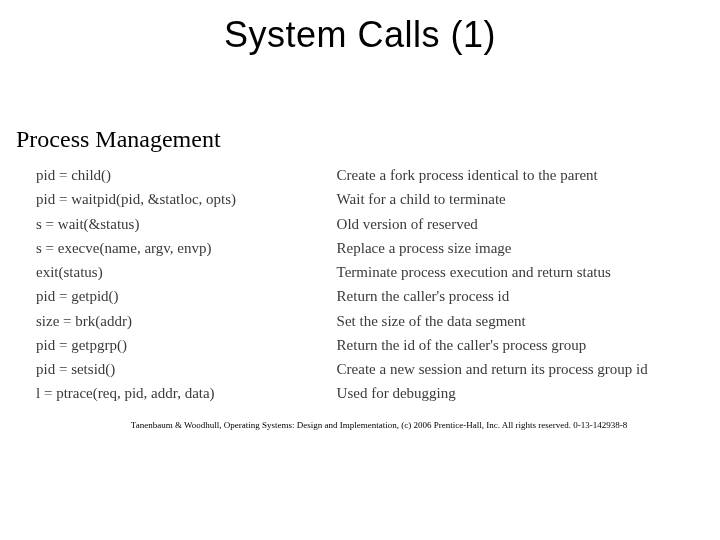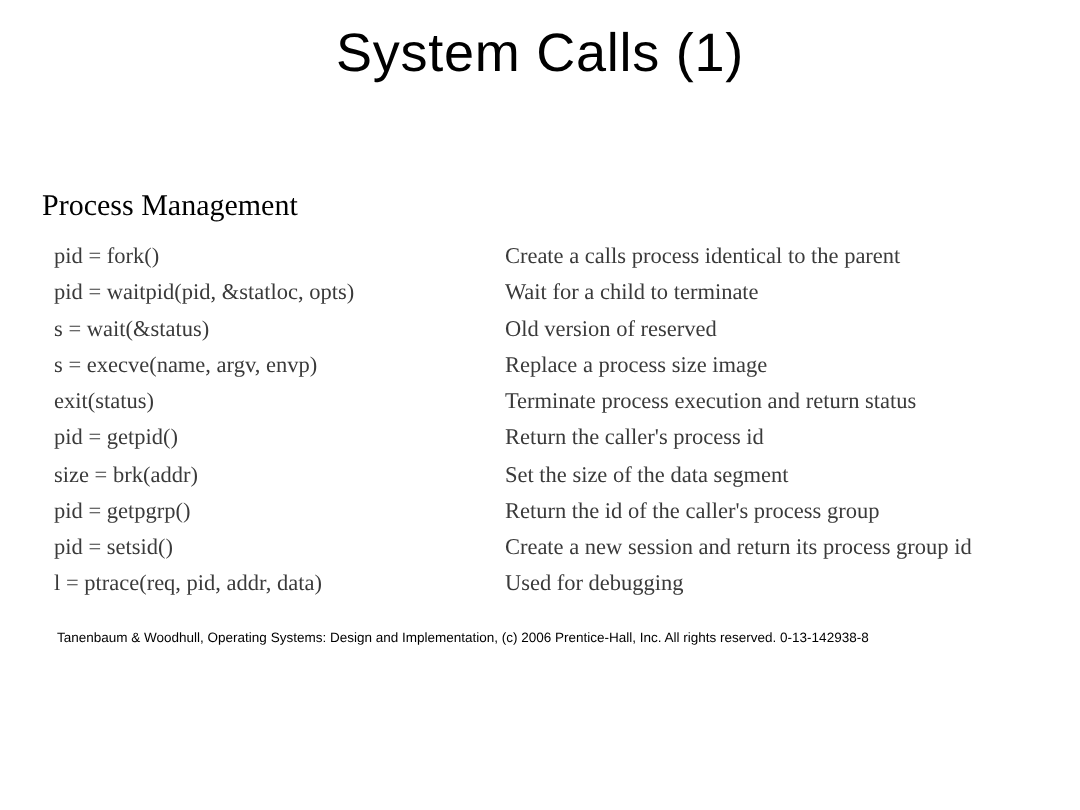--- a/index.html
+++ b/index.html
@@ -28,8 +28,8 @@
   }
   .subtitle {
     font-family: "Times New Roman", Times, serif;
-    font-size: 20px;
-    padding-left: 28px;
+    font-size: 24px;
+    padding-left: 16px;
     margin-top: 70px;
   }
   .table-wrap {

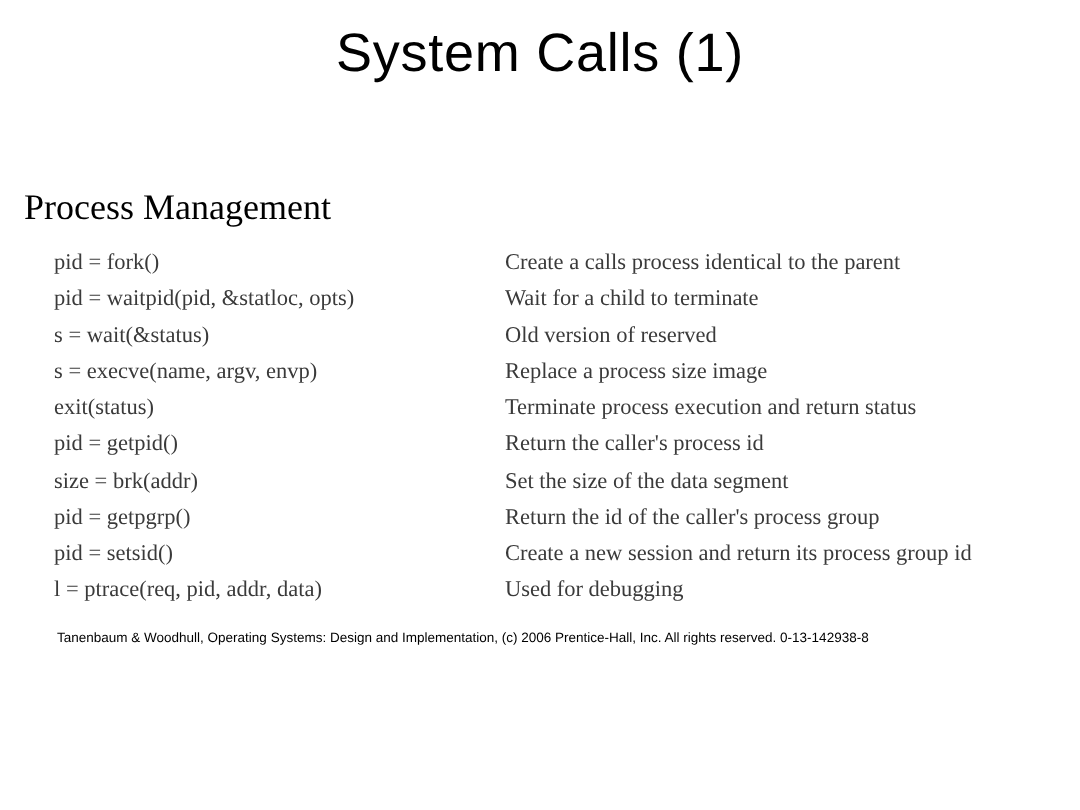--- a/index.html
+++ b/index.html
@@ -91,7 +91,7 @@
     <table>
       <tbody>
         <tr>
-          <td class="call">pid = fork()</td>
+          <td class="call">pid = child()</td>
           <td class="desc">Create a calls process identical to the parent</td>
         </tr>
         <tr>

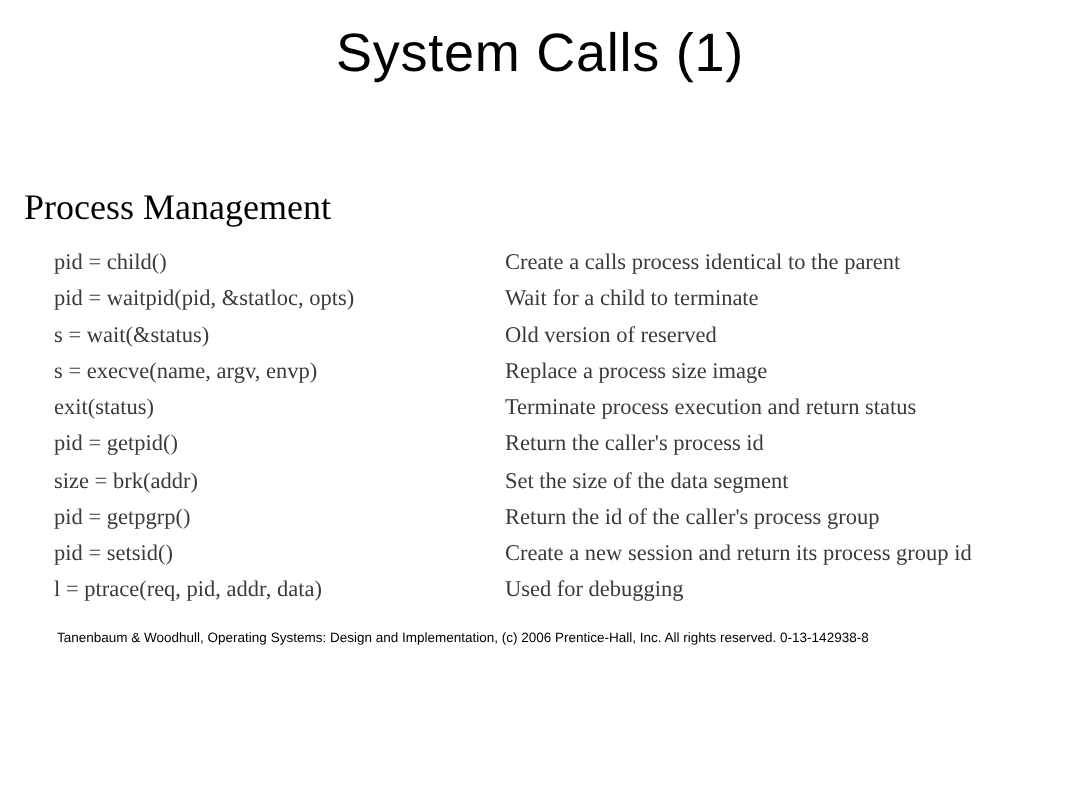--- a/index.html
+++ b/index.html
@@ -92,7 +92,7 @@
       <tbody>
         <tr>
           <td class="call">pid = child()</td>
-          <td class="desc">Create a calls process identical to the parent</td>
+          <td class="desc">Create a fork process identical to the parent</td>
         </tr>
         <tr>
           <td class="call">pid = waitpid(pid, &amp;statloc, opts)</td>

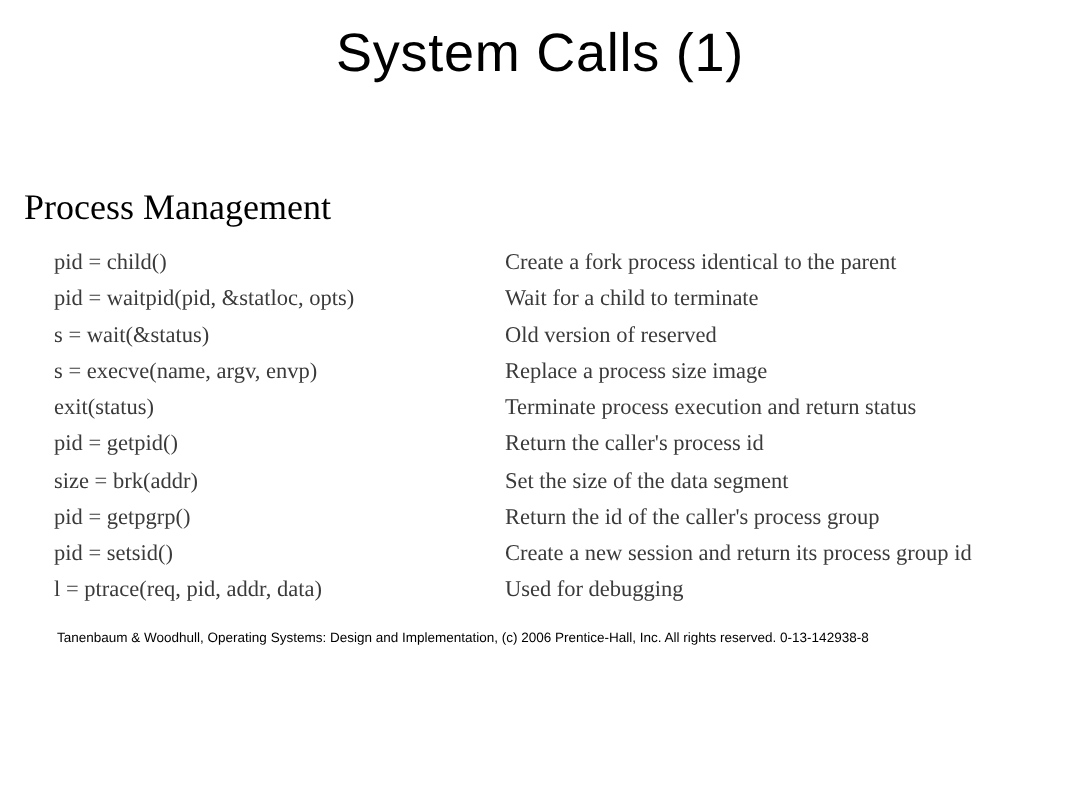--- a/index.html
+++ b/index.html
@@ -68,8 +68,9 @@
     padding: 0 40px;
   }
   .footer {
-    font-family: Liberation Sans, sans-serif;
+    font-family: Liberation Serif, serif;
     font-size: 9px;
+    text-align: center;
     position: absolute;
     bottom: 10px;
     left: 0;

